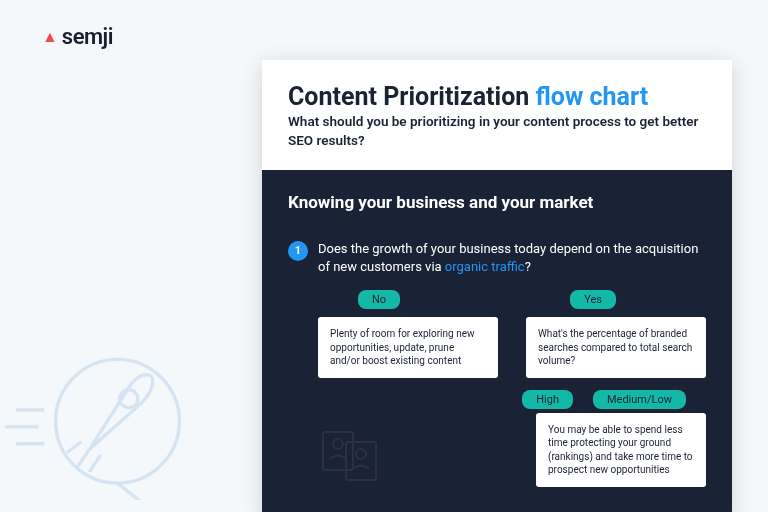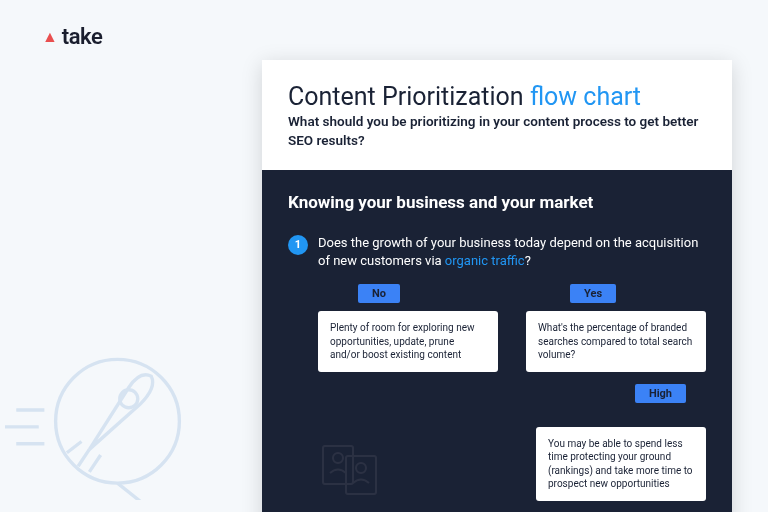--- a/index.html
+++ b/index.html
@@ -34,7 +34,7 @@
 
 <div class="logo">
   <span class="logo-mark">▲</span>
-  <span class="logo-text">take</span>
+  <span class="logo-text">semji</span>
 </div>
 
 <svg class="rocket-bg" viewBox="0 0 200 160">

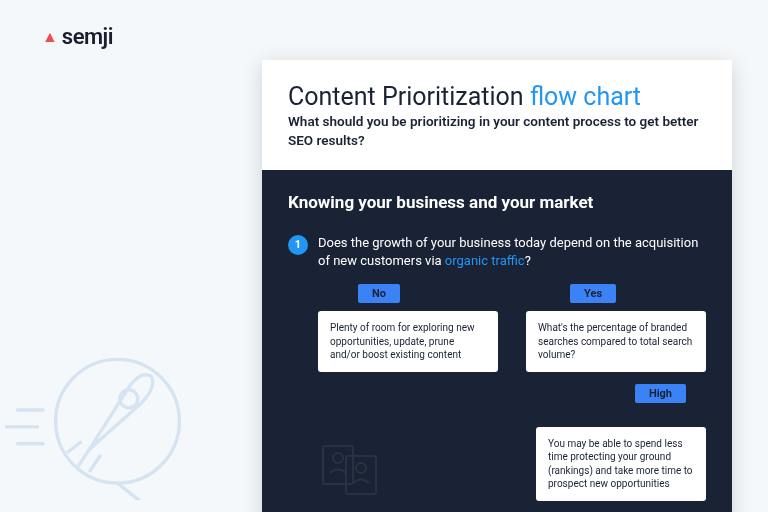--- a/index.html
+++ b/index.html
@@ -10,7 +10,7 @@
 .rocket-bg{position:absolute;left:-20px;top:320px;width:230px;height:180px;opacity:0.5}
 .card{position:absolute;right:36px;top:60px;width:470px;background:#1a2235;box-shadow:0 4px 20px rgba(0,0,0,0.15)}
 .card-header{background:#fff;padding:22px 26px 20px}
-.title{font-size:25px;font-weight:400;color:#1a2235;line-height:1.2}
+.title{font-size:25px;font-weight:700;color:#1a2235;line-height:1.2}
 .title-accent{color:#2196f3}
 .subtitle{font-size:13.5px;color:#1a2235;font-weight:600;line-height:1.4}
 .card-body{padding:22px 26px 30px;color:#fff}

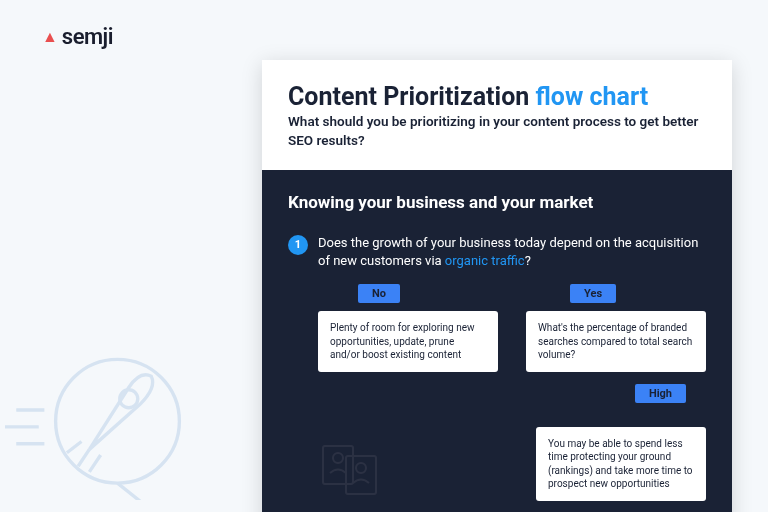--- a/index.html
+++ b/index.html
@@ -14,7 +14,7 @@
 .title-accent{color:#2196f3}
 .subtitle{font-size:13.5px;color:#1a2235;font-weight:600;line-height:1.4}
 .card-body{padding:22px 26px 30px;color:#fff}
-.section-title{font-size:17px;font-weight:700;margin-bottom:22px}
+.section-title{font-size:17px;font-weight:700;margin-bottom:28px}
 .question-row{display:flex;align-items:flex-start;gap:10px;margin-bottom:14px}
 .badge{min-width:20px;height:20px;border-radius:50%;background:#2196f3;color:#fff;font-size:11px;font-weight:700;display:flex;align-items:center;justify-content:center;margin-top:1px}
 .question{font-size:13px;font-weight:400;line-height:1.4}

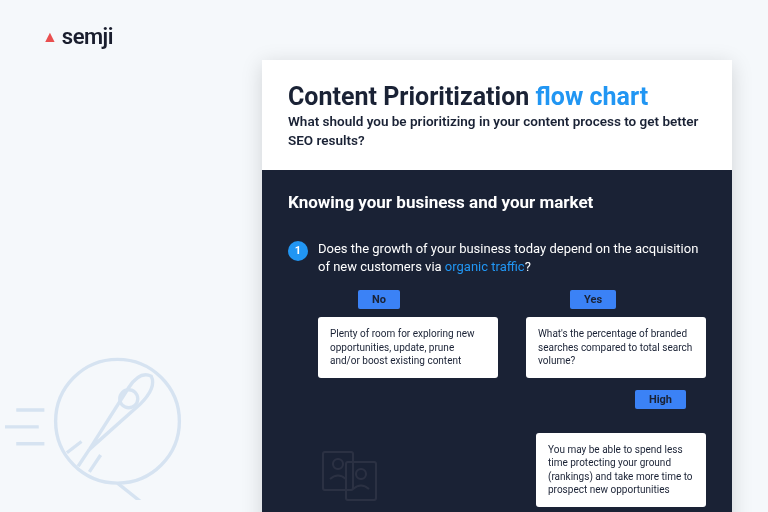--- a/index.html
+++ b/index.html
@@ -21,7 +21,7 @@
 .highlight{color:#2196f3}
 .flow{position:relative;margin-left:30px}
 .row1{display:flex;gap:60px;margin-bottom:8px;padding-left:40px}
-.pill{background:#3b82f6;color:#1a2235;font-size:11px;font-weight:700;padding:3px 14px;border-radius:2px;display:inline-block}
+.pill{background:#14b8a6;color:#1a2235;font-size:11px;font-weight:400;padding:3px 14px;border-radius:8px;display:inline-block}
 .row2{display:flex;gap:28px;margin-bottom:12px}
 .box{background:#fff;color:#1a2235;font-size:10px;line-height:1.35;padding:10px 12px;border-radius:3px;flex:1}
 .row3{display:flex;gap:20px;justify-content:flex-end;margin-bottom:24px;padding-right:20px}

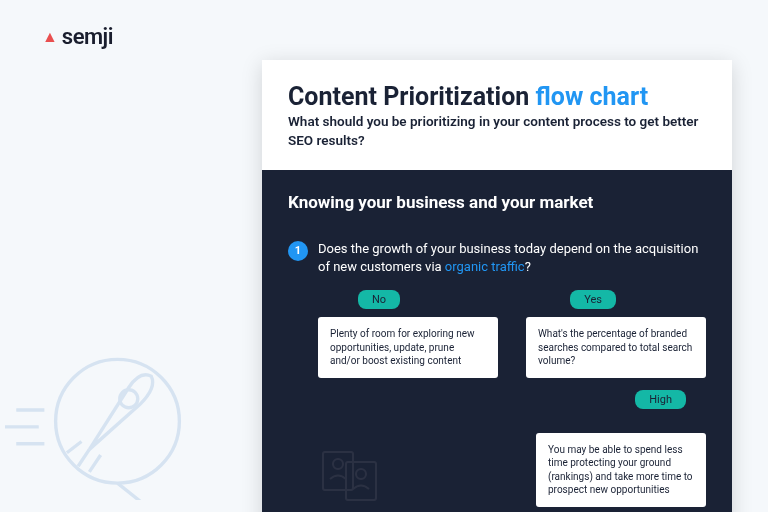--- a/index.html
+++ b/index.html
@@ -24,7 +24,7 @@
 .pill{background:#14b8a6;color:#1a2235;font-size:11px;font-weight:400;padding:3px 14px;border-radius:8px;display:inline-block}
 .row2{display:flex;gap:28px;margin-bottom:12px}
 .box{background:#fff;color:#1a2235;font-size:10px;line-height:1.35;padding:10px 12px;border-radius:3px;flex:1}
-.row3{display:flex;gap:20px;justify-content:flex-end;margin-bottom:24px;padding-right:20px}
+.row3{display:flex;gap:20px;justify-content:flex-end;margin-bottom:4px;padding-right:20px}
 .row4{display:flex;gap:36px;justify-content:flex-end}
 .row4 .box{max-width:170px}
 .icon-bg{position:absolute;left:0;bottom:0;opacity:0.3}

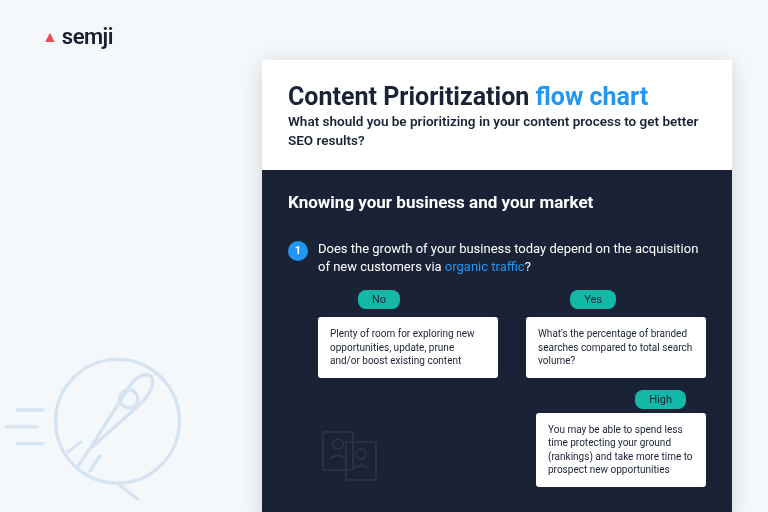--- a/index.html
+++ b/index.html
@@ -77,6 +77,7 @@
       </div>
       <div class="row3">
         <span class="pill">High</span>
+        <span class="pill">Medium/Low</span>
       </div>
       <div class="row4">
         <div class="box">You may be able to spend less time protecting your ground (rankings) and take more time to prospect new opportunities</div>

